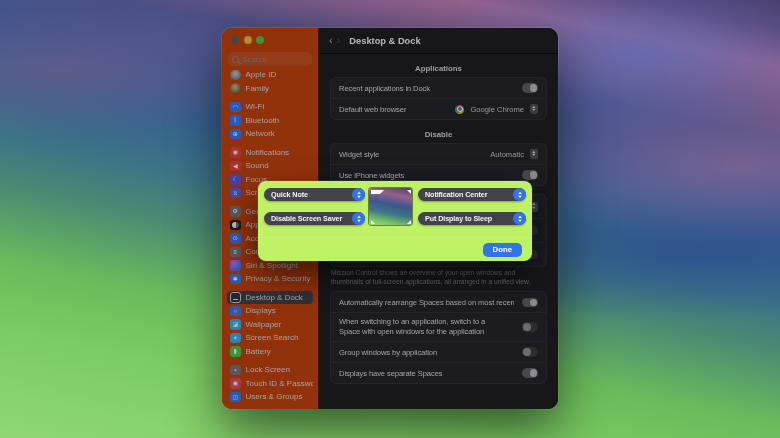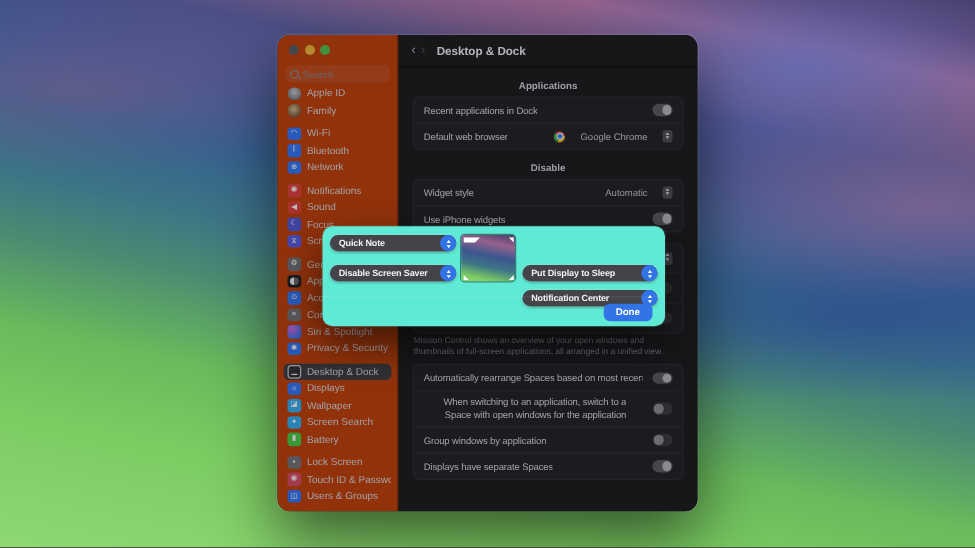--- a/index.html
+++ b/index.html
@@ -65,7 +65,7 @@
   .mtitle{font-size:9.3px;font-weight:bold;color:#f1f1f4;margin-left:2px;}
   .mbody{flex:1;padding:0 11px;overflow:hidden;display:flex;flex-direction:column;}
   .seclabel{font-size:7.8px;font-weight:bold;color:#d2d2d8;margin:10px 1px 4px;text-align:center;}
-  .card{background:#242428;border:1px solid rgba(255,255,255,.05);border-radius:6px;flex:none;text-align:right;}
+  .card{background:#242428;border:1px solid rgba(255,255,255,.05);border-radius:6px;flex:none;}
   .row{display:flex;align-items:center;justify-content:space-between;gap:8px;
     padding:0 8px;min-height:20px;}
   .row + .row{border-top:1px solid rgba(255,255,255,.06);}

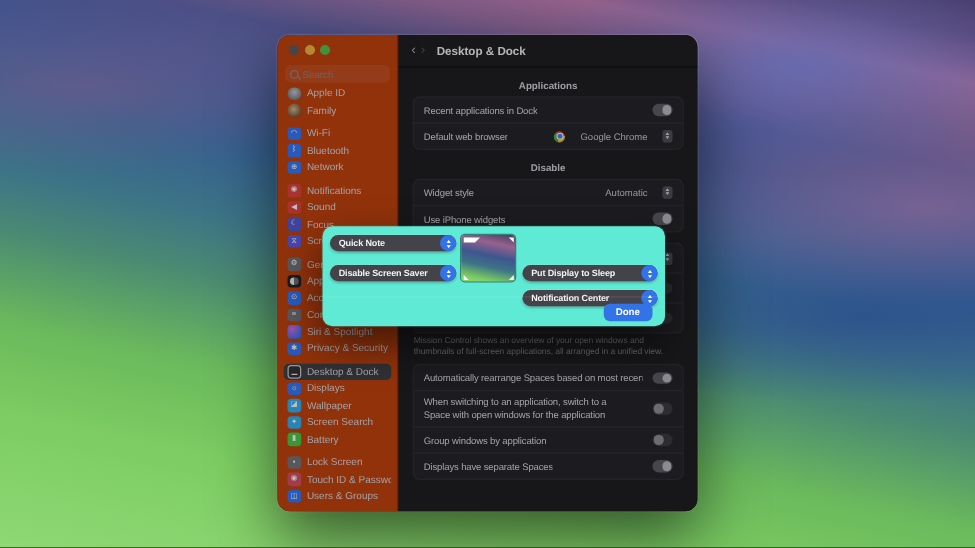--- a/index.html
+++ b/index.html
@@ -71,7 +71,7 @@
   .row + .row{border-top:1px solid rgba(255,255,255,.06);}
   .rlabel{font-size:7.6px;letter-spacing:-0.1px;color:#dadade;white-space:nowrap;overflow:hidden;}
   .rlabel.wrap{white-space:normal;line-height:1.3;max-width:162px;padding:4px 0;}
-  .rval{display:flex;align-items:center;gap:12px;color:#c6c6cc;font-size:7.6px;flex:none;}
+  .rval{display:flex;align-items:center;gap:6px;color:#c6c6cc;font-size:7.6px;flex:none;}
   .toggle{width:16px;height:9.5px;border-radius:5px;background:#3a3a3f;position:relative;flex:none;}
   .toggle .knob{position:absolute;top:1px;left:1px;width:7.5px;height:7.5px;border-radius:50%;background:#8e8e94;}
   .toggle.on{background:#5c5c63;}

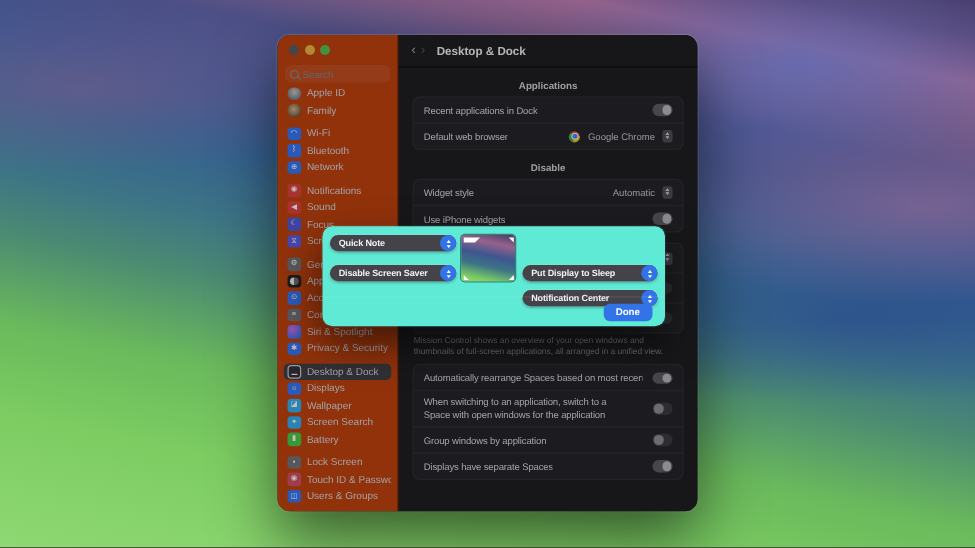--- a/index.html
+++ b/index.html
@@ -87,7 +87,7 @@
   .obscured .row{min-height:23px;justify-content:flex-end;}
 
   
-  .sheet{position:absolute;left:36px;top:153px;width:274px;height:80px;background:#5eead4;
+  .sheet{position:absolute;left:36px;top:153px;width:274px;height:80px;background:#bef264;
     border-radius:8px;z-index:5;
     box-shadow:0 14px 32px rgba(0,0,0,.55), 0 0 0 1px rgba(255,255,255,.08);}
   .corner-pop{position:absolute;height:13px;background:#434349;border-radius:6.5px;

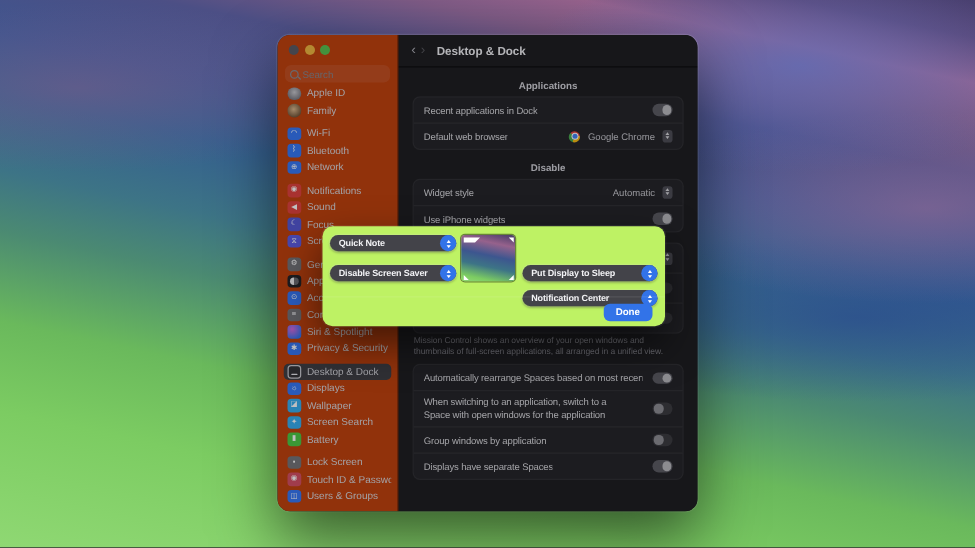--- a/index.html
+++ b/index.html
@@ -98,7 +98,7 @@
     display:flex;flex-direction:column;align-items:center;justify-content:center;}
   .bstep i{font-style:normal;font-size:4px;line-height:3.4px;color:#fff;transform:scaleX(1.4);}
   .p-tl{left:6px;top:7px;width:101px;}
-  .p-tr{left:160px;top:7px;width:108px;margin-top:44px;}
+  .p-tr{left:160px;top:7px;width:108px;}
   .p-bl{left:6px;top:31px;width:101px;}
   .p-br{left:160px;top:31px;width:108px;}
   .thumb{position:absolute;left:111px;top:7px;width:43px;height:37px;border-radius:3px;

